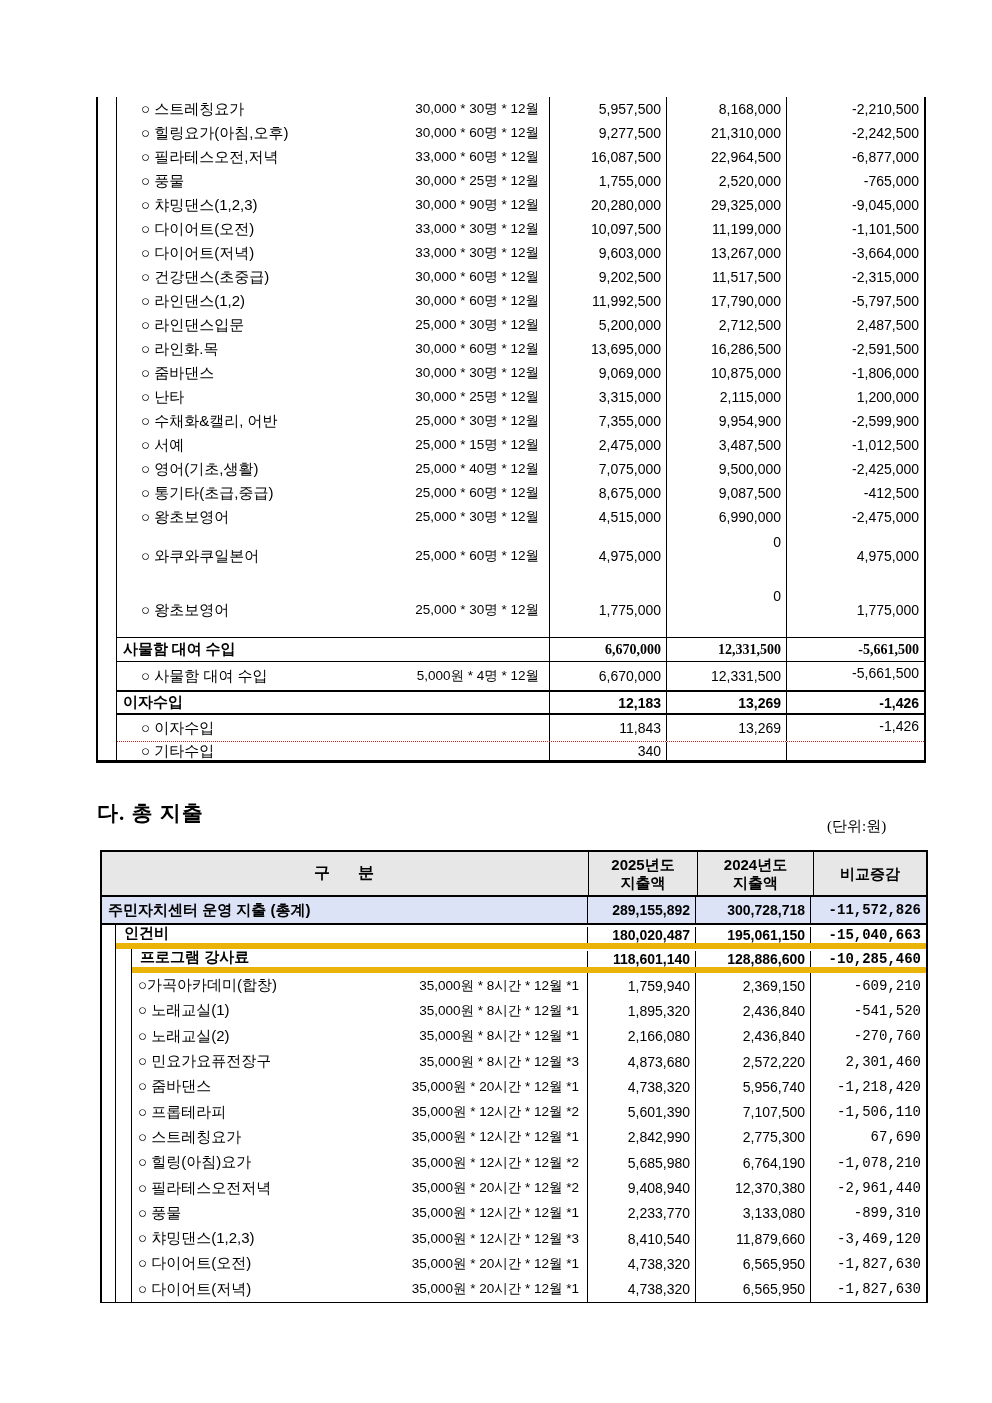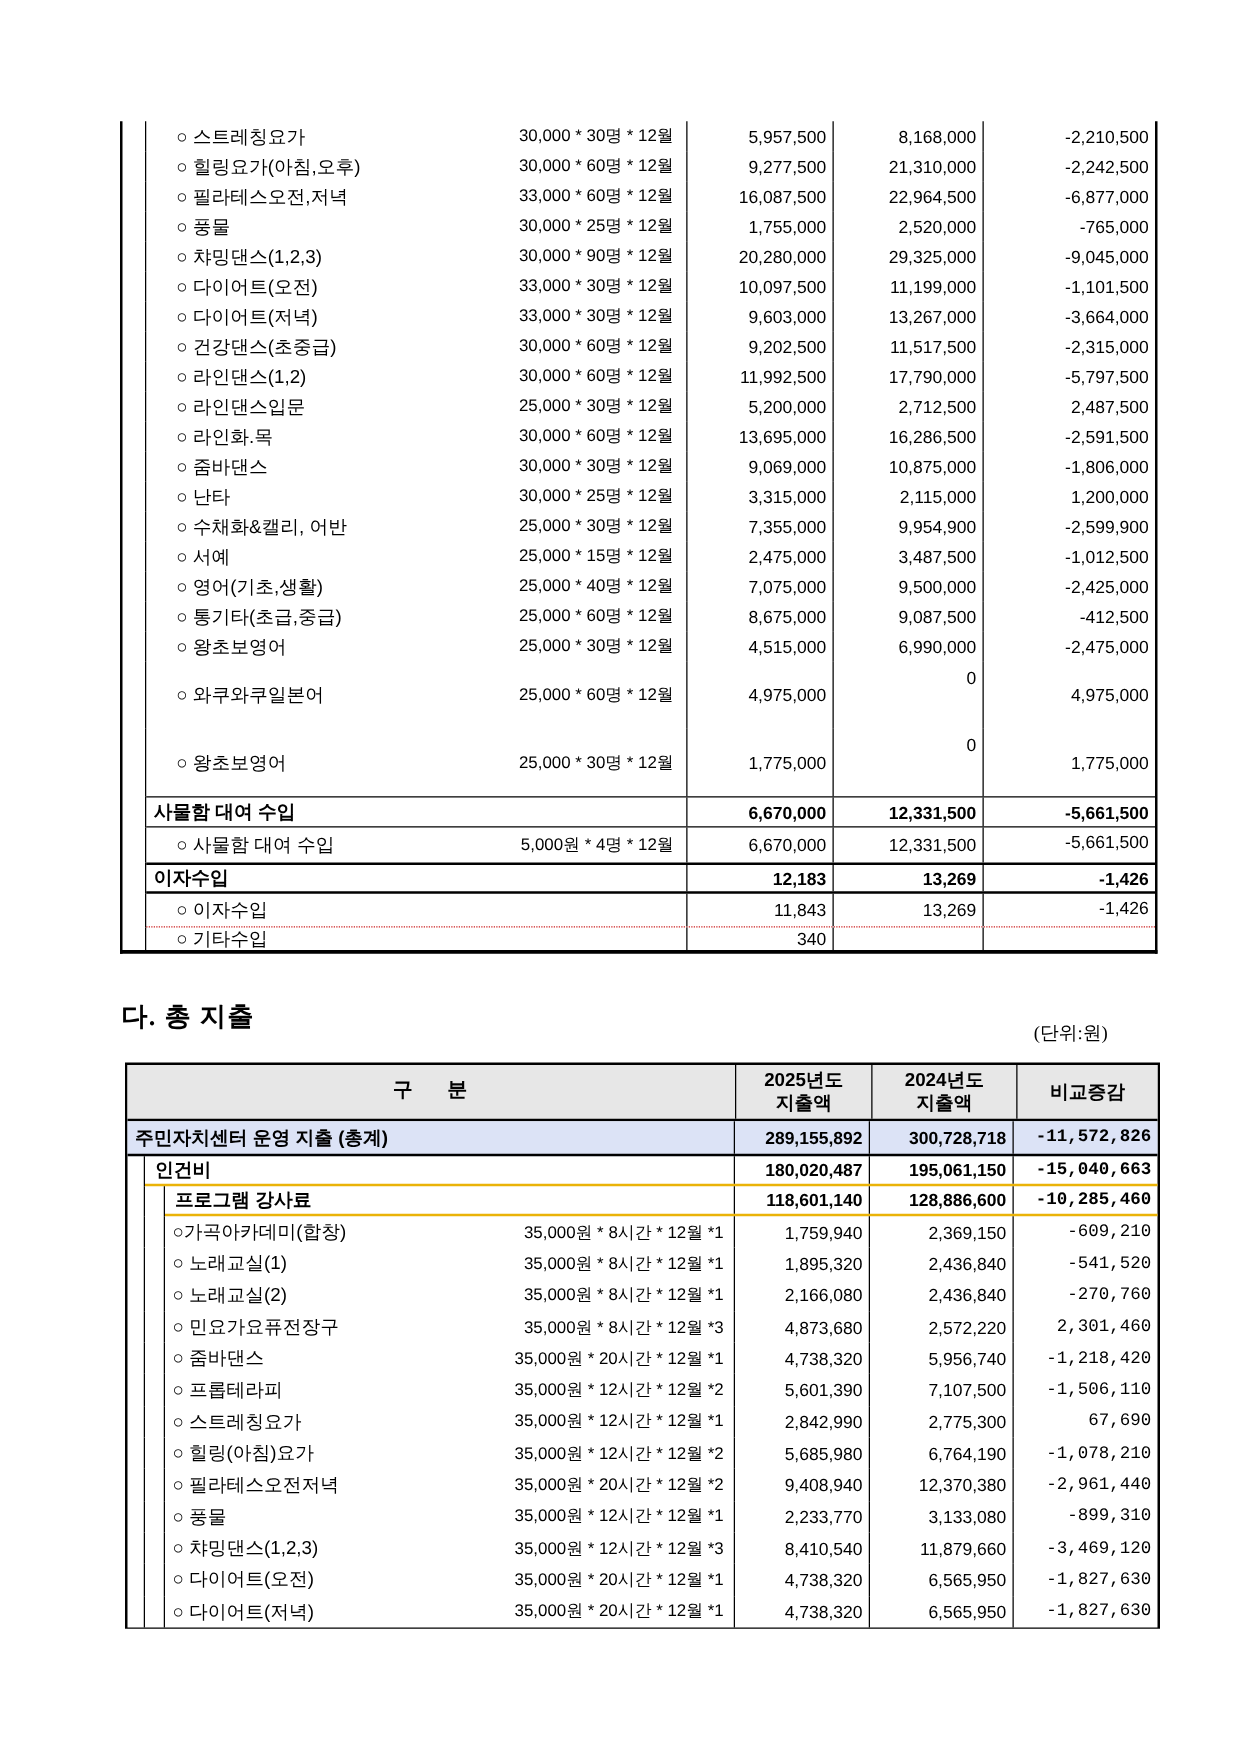--- a/index.html
+++ b/index.html
@@ -24,7 +24,7 @@
   .tt .c1{width:117px;} .tt .c2{width:120px;} .tt .c3{width:138px;}
   .tt .cat{padding-left:24px;}
   .tt .k-p{height:24px;} .tt .k-pt{height:54px;text-align:right;}
-  .tt .k-g{height:25px;} .tt .k-c{height:28px;} .tt .k-g2{height:25px;}
+  .tt .k-g{height:25px;font-family:Liberation Serif, serif;} .tt .k-c{height:28px;} .tt .k-g2{height:25px;}
   .tt .k-cr{height:27px;} .tt .k-cl{height:18px;}
   .tt .k-g .cat,.tt .k-g2 .cat{padding-left:6px;}
   .tt .k-g .lbl,.tt .k-g2 .lbl,.tt .k-g .c,.tt .k-g2 .c{font-weight:bold;}

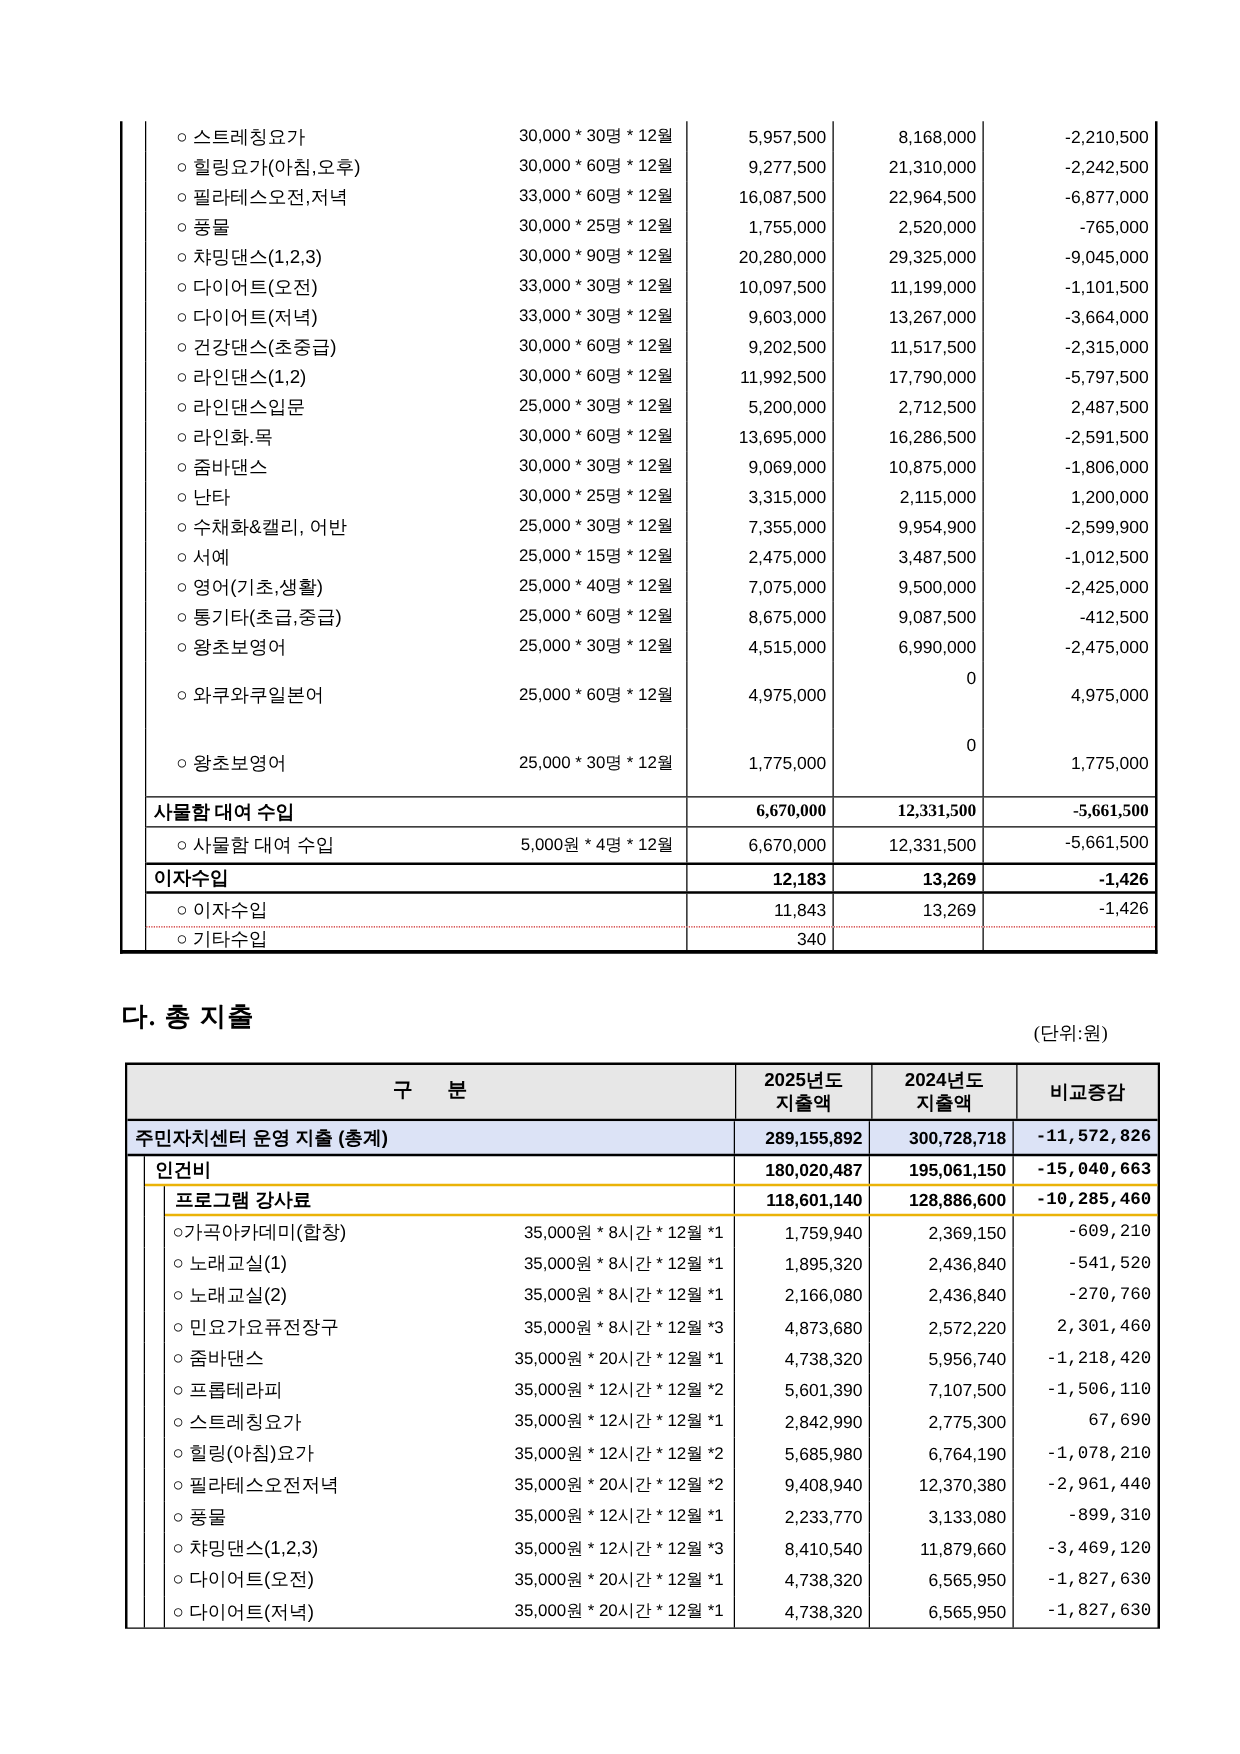--- a/index.html
+++ b/index.html
@@ -58,7 +58,7 @@
   .bt .k-total .lbl,.bt .k-total .c{font-weight:bold;}
   .bt .k-total .cat{padding-left:6px;}
   .bt .k-s1,.bt .k-s2{height:24px;}
-  .bt .k-s1 .rest,.bt .k-s2 .rest{border-bottom:2px solid #eab308;}
+  .bt .k-s1 .rest,.bt .k-s2 .rest{border-bottom:6px solid #eab308;align-items:flex-end;}
   .bt .k-s1 .cat,.bt .k-s2 .cat{padding-left:8px;}
   .bt .k-s1 .lbl,.bt .k-s2 .lbl,.bt .k-s1 .c,.bt .k-s2 .c{font-weight:bold;}
   .bt .k-bp{height:25.3px;}

